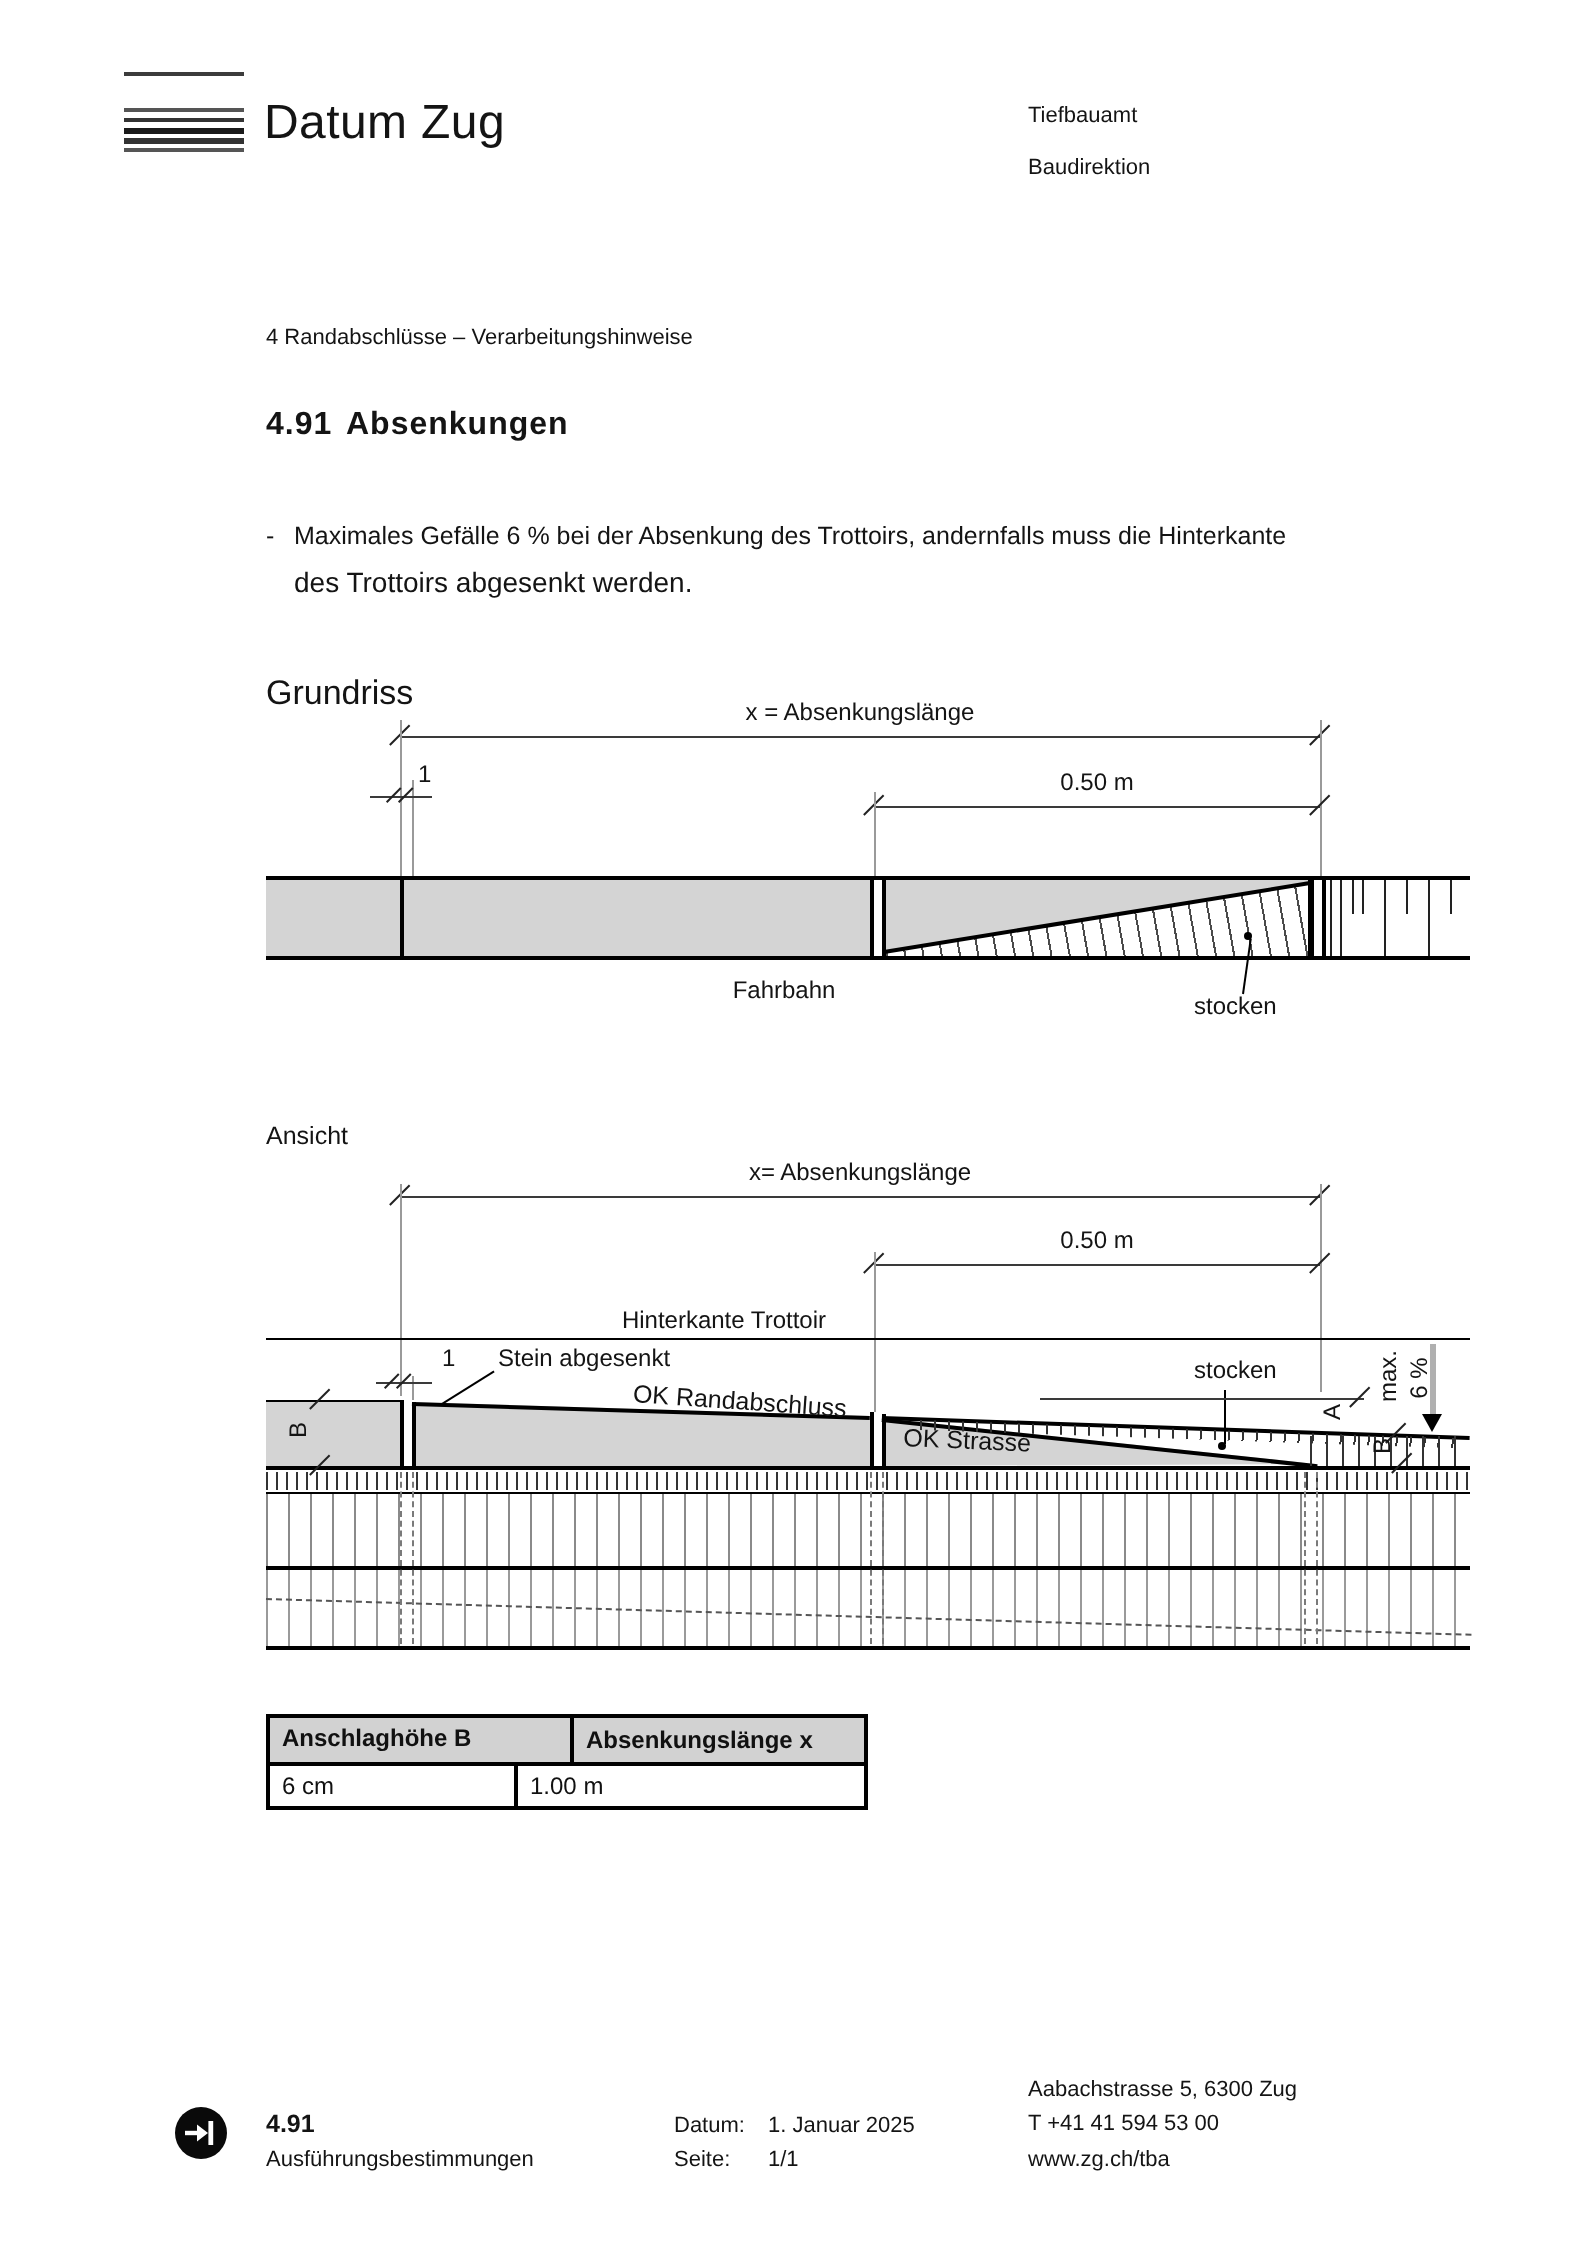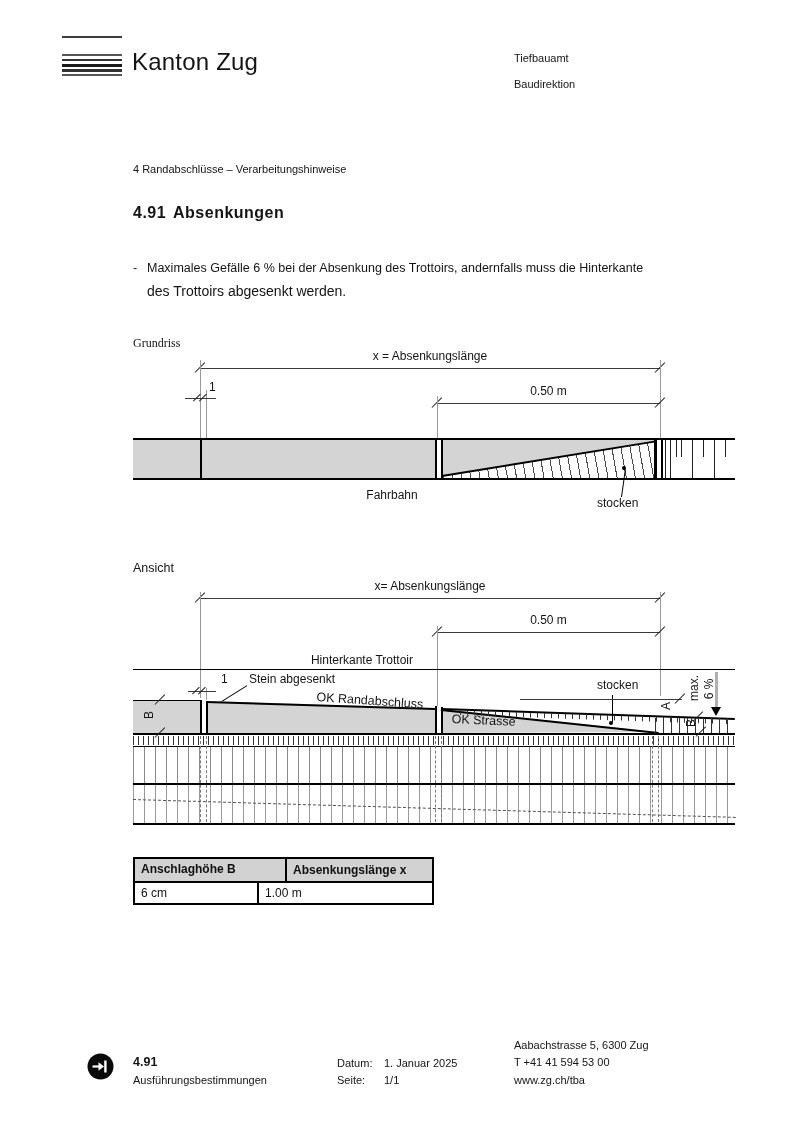--- a/index.html
+++ b/index.html
@@ -30,7 +30,7 @@
     <div class="abs" style="left:0;top:37px;width:60px;height:2.5px;background:#333;"></div>
     <div class="abs" style="left:0;top:42px;width:60px;height:1.5px;background:#555;"></div>
   </div>
-  <div class="txt" style="left:132px;top:48px;font-size:24px;letter-spacing:0.2px;color:#141414;">Kanton Zug</div>
+  <div class="txt" style="left:132px;top:48px;font-size:24px;letter-spacing:0.2px;color:#141414;">Datum Zug</div>
   <div class="txt" style="left:514px;top:36px;font-size:11px;margin-top:42px;">Baudirektion</div>
   <div class="txt" style="left:514px;top:52px;font-size:11px;">Tiefbauamt</div>
 

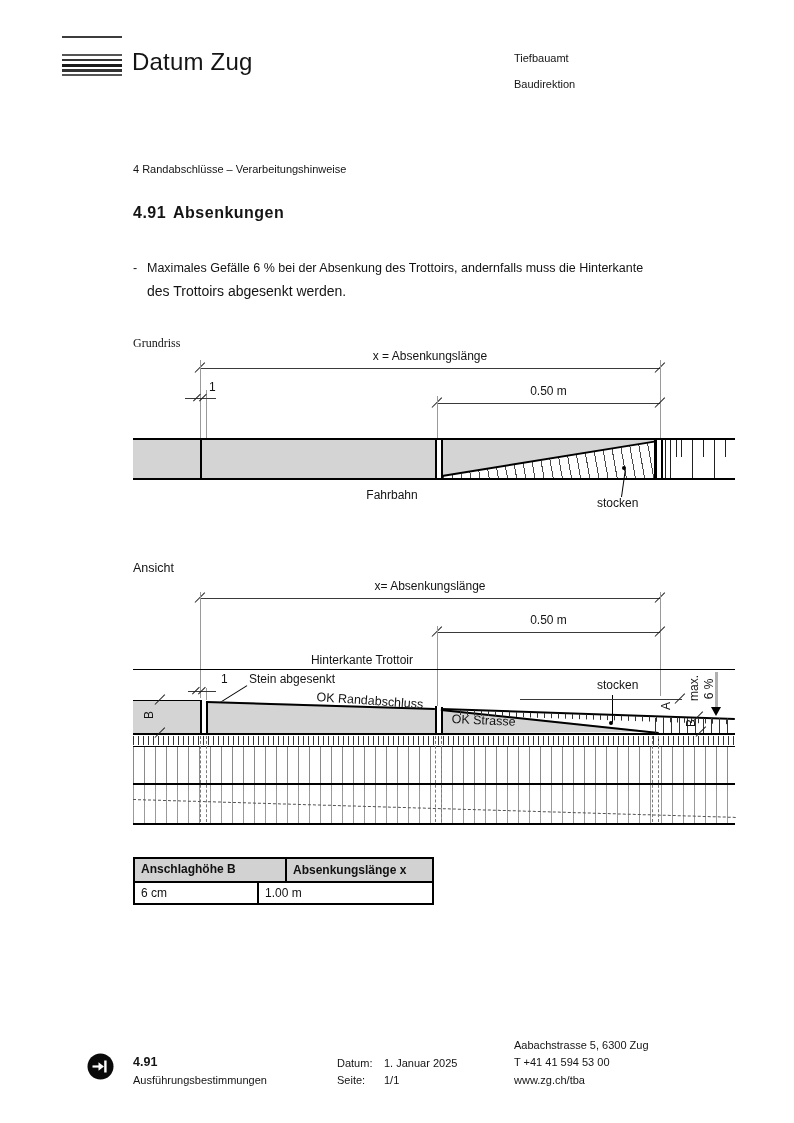--- a/index.html
+++ b/index.html
@@ -41,7 +41,7 @@
   <div class="txt" style="left:147px;top:261px;font-size:12.5px;">Maximales Gefälle 6 % bei der Absenkung des Trottoirs, andernfalls muss die Hinterkante</div>
   <div class="txt" style="left:147px;top:283px;font-size:14px;">des Trottoirs abgesenkt werden.</div>
 
-  <div class="txt" style="left:133px;top:337px;font-size:12px;font-family:Liberation Serif, serif;">Grundriss</div>
+  <div class="txt" style="left:133px;top:337px;font-size:17px;">Grundriss</div>
 
   <div class="txt center" style="left:200px;top:350px;width:460px;">x = Absenkungslänge</div>
   <div class="dimln" style="left:200px;top:368px;width:460px;"></div>

